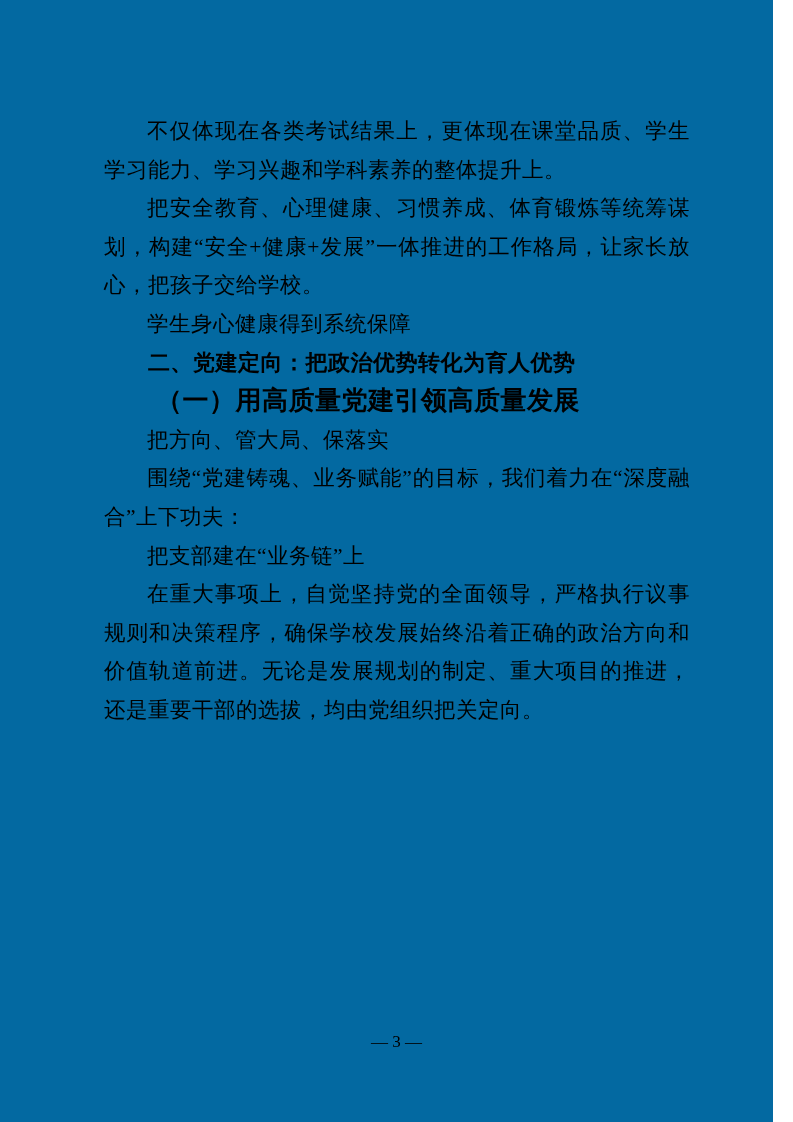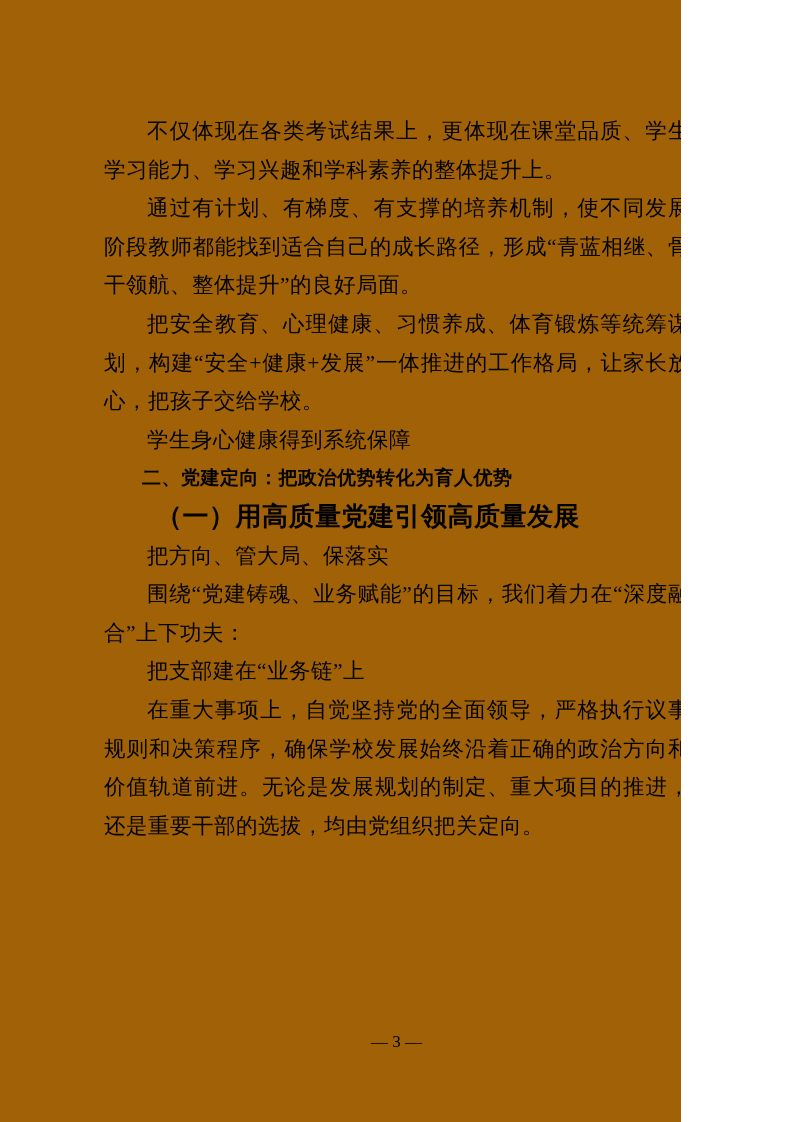--- a/index.html
+++ b/index.html
@@ -9,9 +9,9 @@
   }
   .page {
     position: relative;
-    width: 681px;
+    width: 773px;
     height: 1122px;
-    background: #a16207;
+    background: #0369a1;
     overflow: hidden;
     font-family: "Liberation Serif", "DejaVu Serif", serif;
     color: #000000;

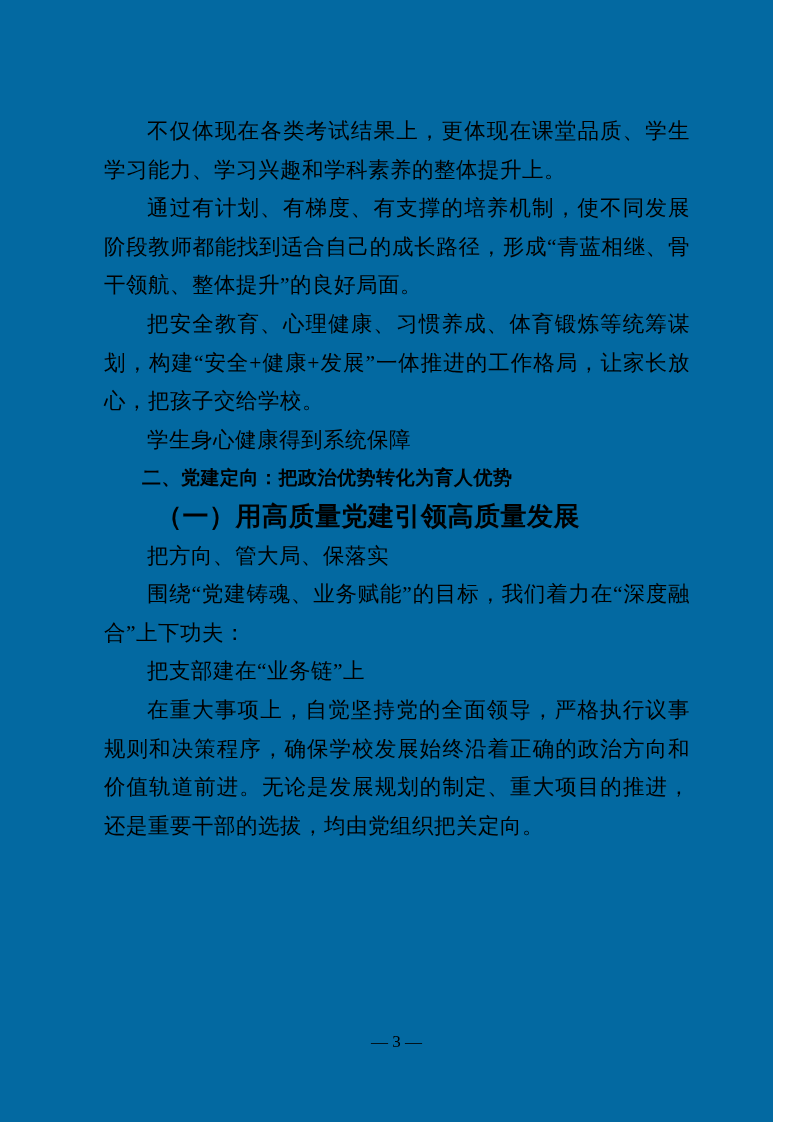--- a/index.html
+++ b/index.html
@@ -58,7 +58,6 @@
 
   <div class="content">
     <p>不仅体现在各类考试结果上，更体现在课堂品质、学生学习能力、学习兴趣和学科素养的整体提升上。</p>
-    <p>通过有计划、有梯度、有支撑的培养机制，使不同发展阶段教师都能找到适合自己的成长路径，形成“青蓝相继、骨干领航、整体提升”的良好局面。</p>
     <p>把安全教育、心理健康、习惯养成、体育锻炼等统筹谋划，构建“安全+健康+发展”一体推进的工作格局，让家长放心，把孩子交给学校。</p>
     <p>学生身心健康得到系统保障</p>
     <p class="heading-1">二、党建定向：把政治优势转化为育人优势</p>

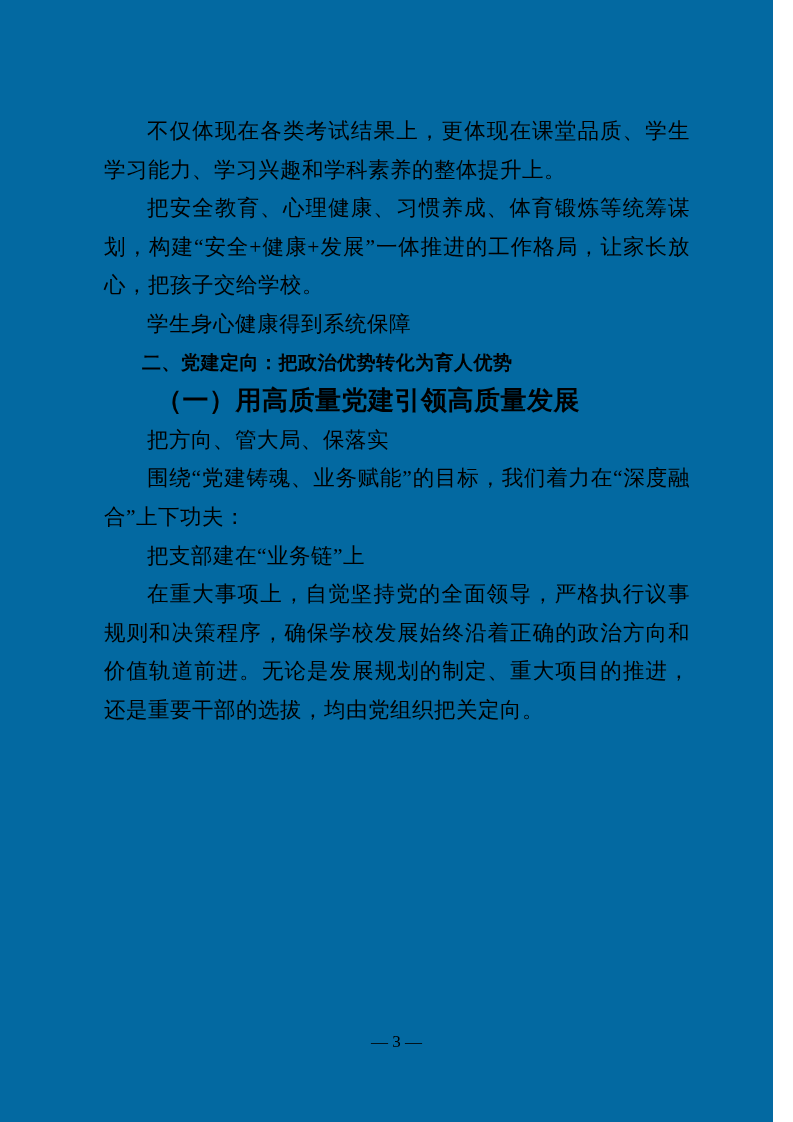--- a/index.html
+++ b/index.html
@@ -34,7 +34,7 @@
   .heading-1 {
     font-family: "Liberation Sans", "DejaVu Sans", sans-serif;
     font-weight: bold;
-    font-size: 19px;
+    font-size: 22px;
   }
   .heading-2 {
     font-weight: bold;

